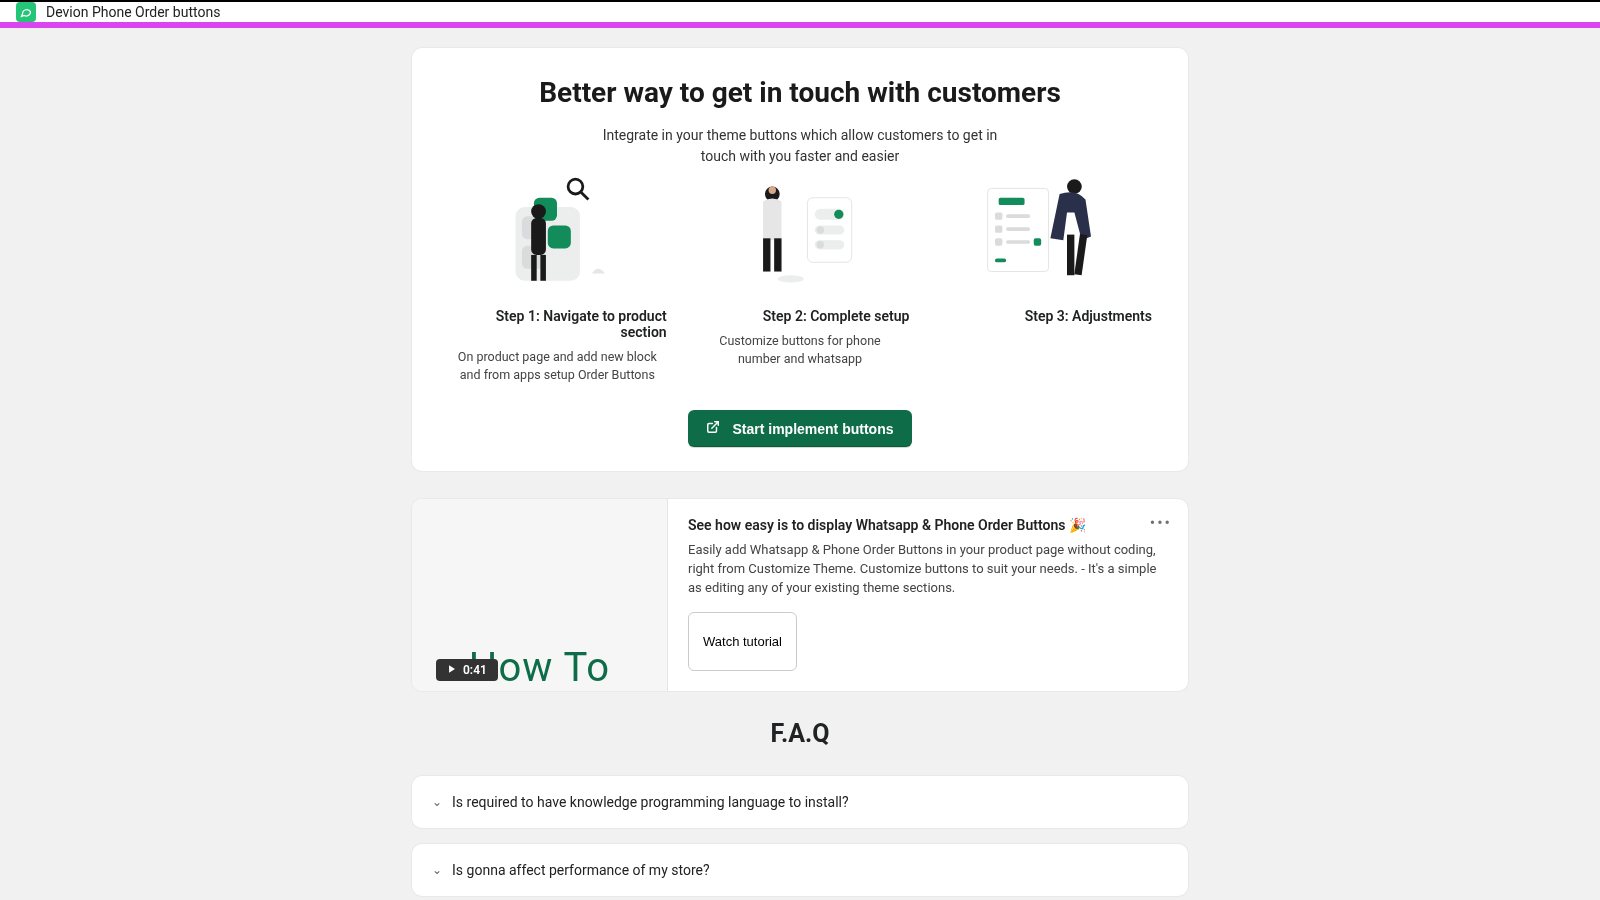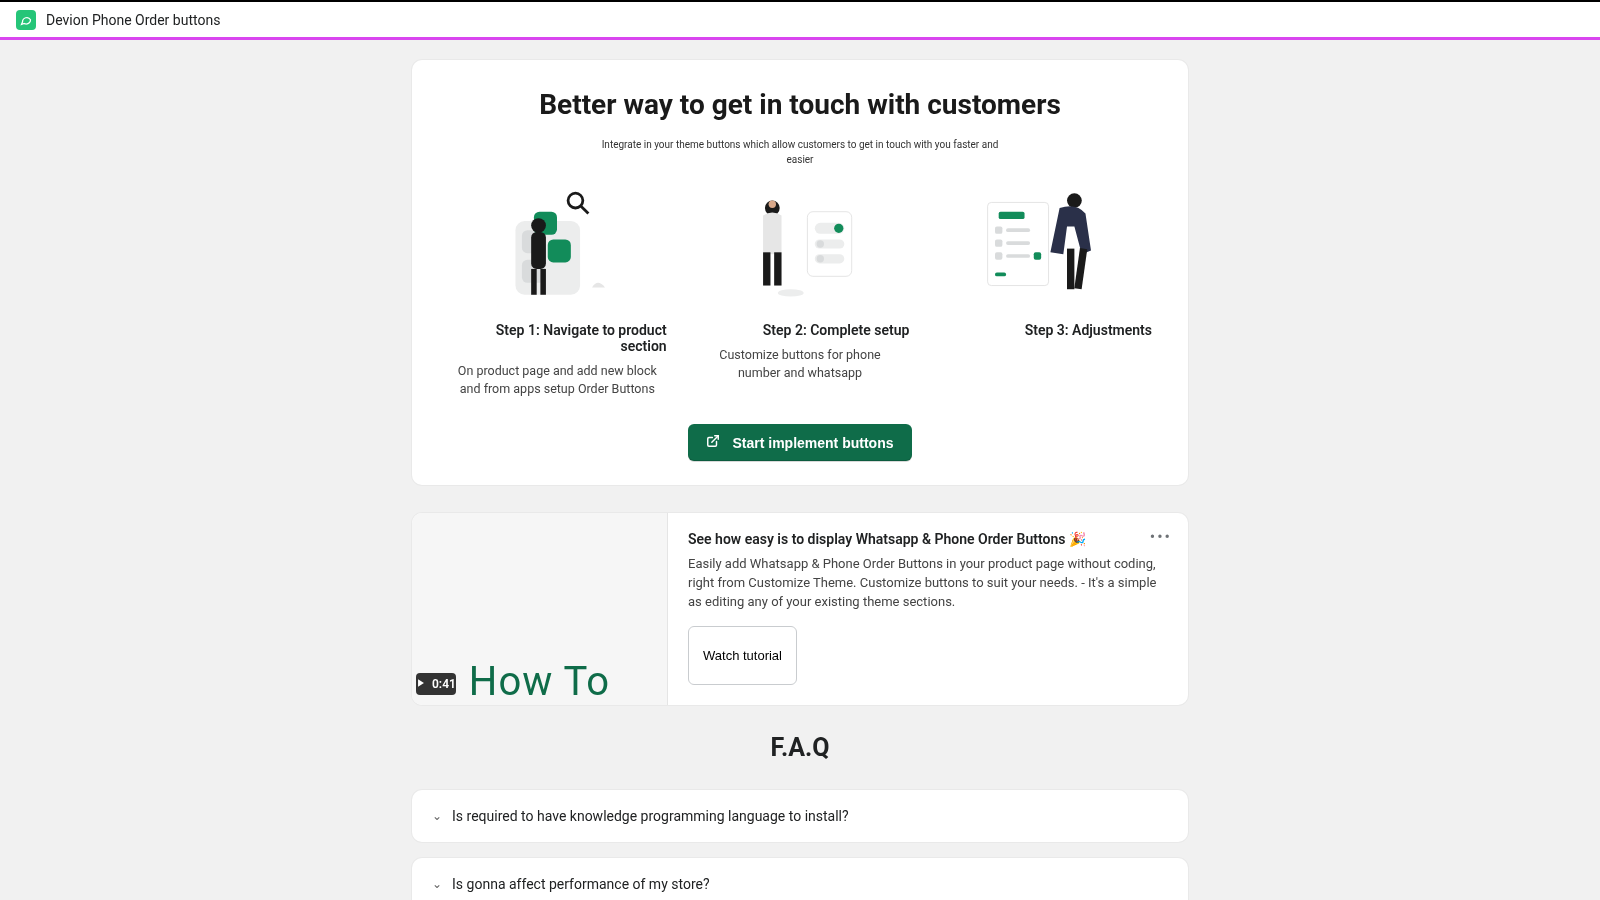--- a/index.html
+++ b/index.html
@@ -14,8 +14,8 @@
 .topbar {
   background: #fff;
   border-top: 2px solid #000;
-  border-bottom: 3px solid #d946ef;
-  height: 40px;
+  border-bottom: 6px solid #d946ef;
+  height: 28px;
   display: flex;
   align-items: center;
   padding: 0 16px;

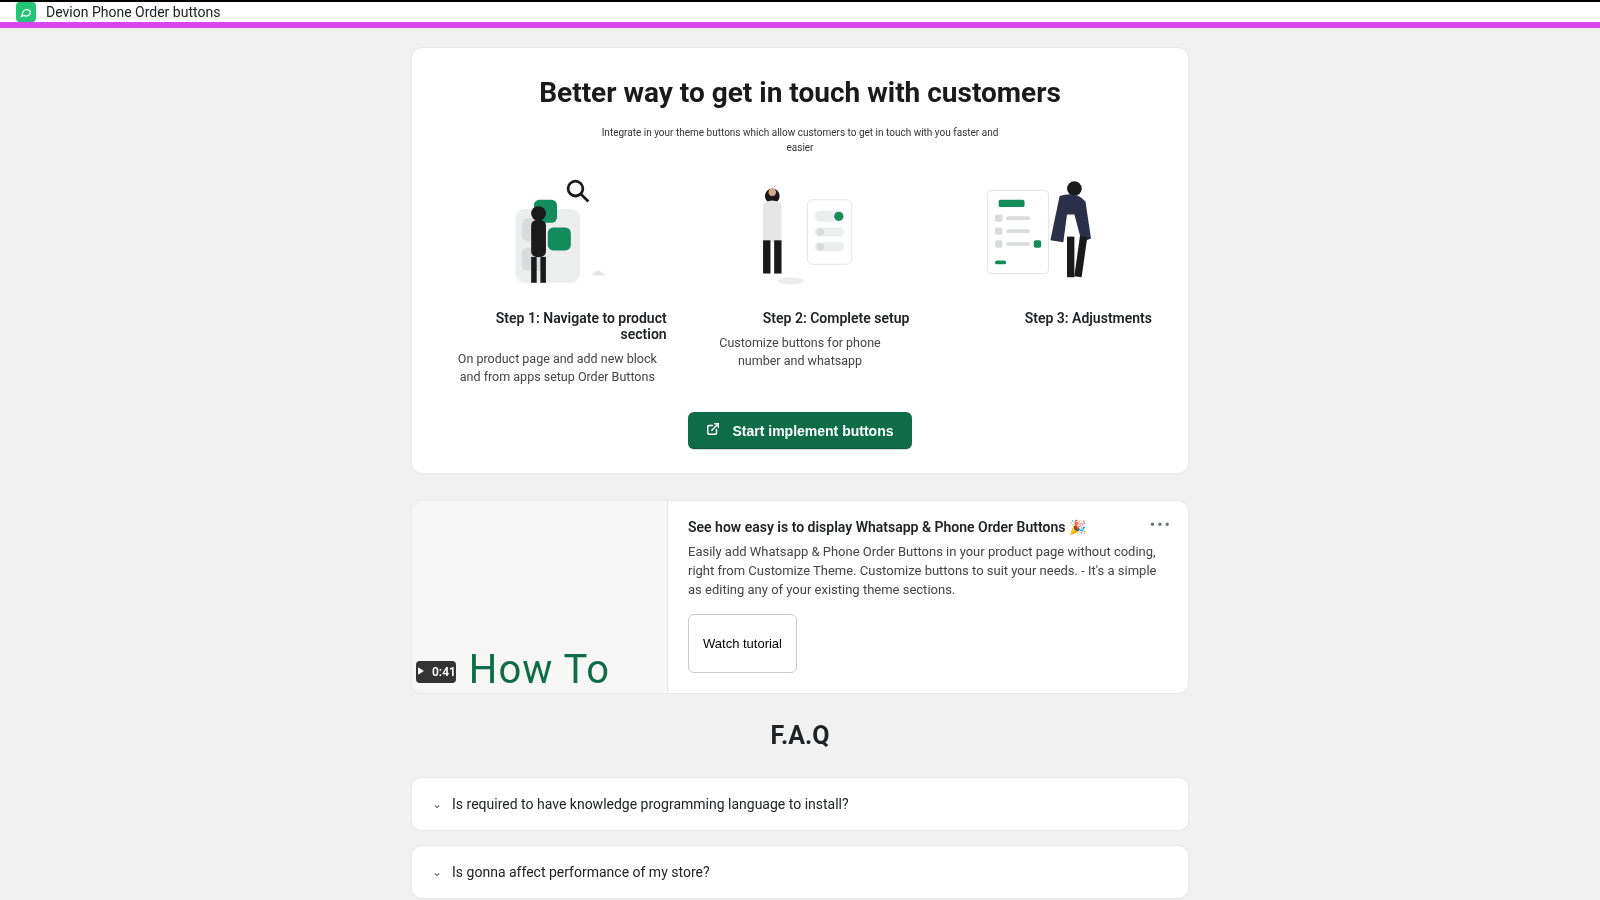--- a/index.html
+++ b/index.html
@@ -58,11 +58,11 @@
   margin-bottom: 16px;
 }
 .hero-subtitle {
-  font-size: 10px;
+  font-size: 14px;
   color: #333;
   line-height: 1.5;
   max-width: 420px;
-  margin: 0 auto 17px;
+  margin: 0 auto 3px;
 }
 .steps-row {
   display: flex;

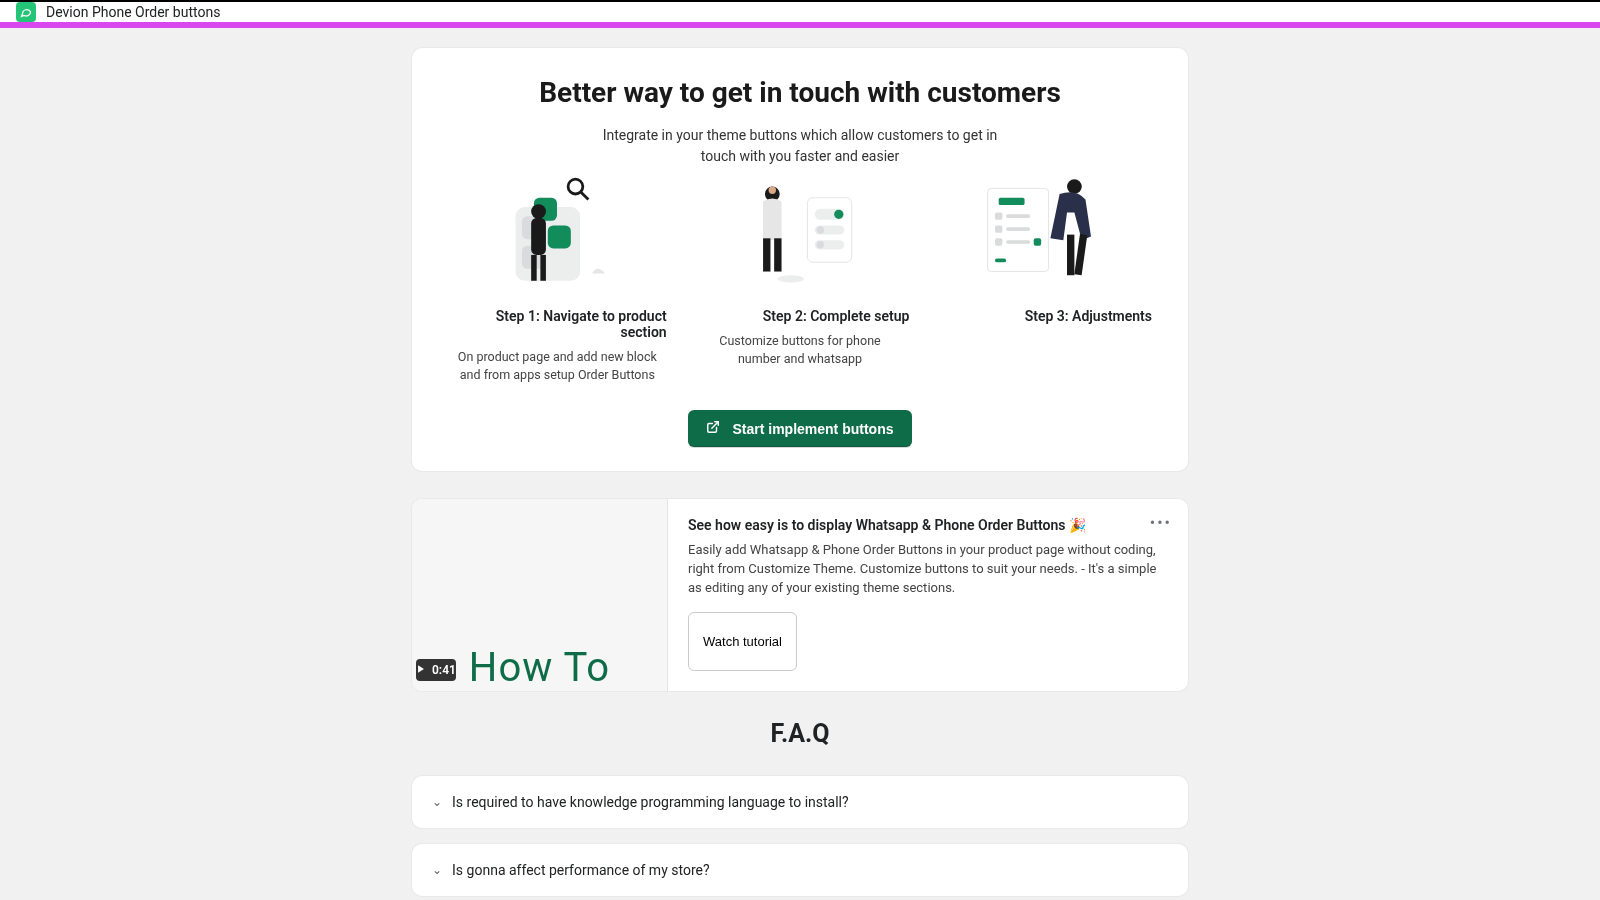--- a/index.html
+++ b/index.html
@@ -128,11 +128,11 @@
 .duration-badge {
   position: absolute;
   bottom: 10px;
-  left: 4px;
+  left: 24px;
   background: #333;
   color: #fff;
   border-radius: 4px;
-  padding: 4px 0;
+  padding: 4px 11px;
   display: flex;
   align-items: center;
   gap: 6px;

